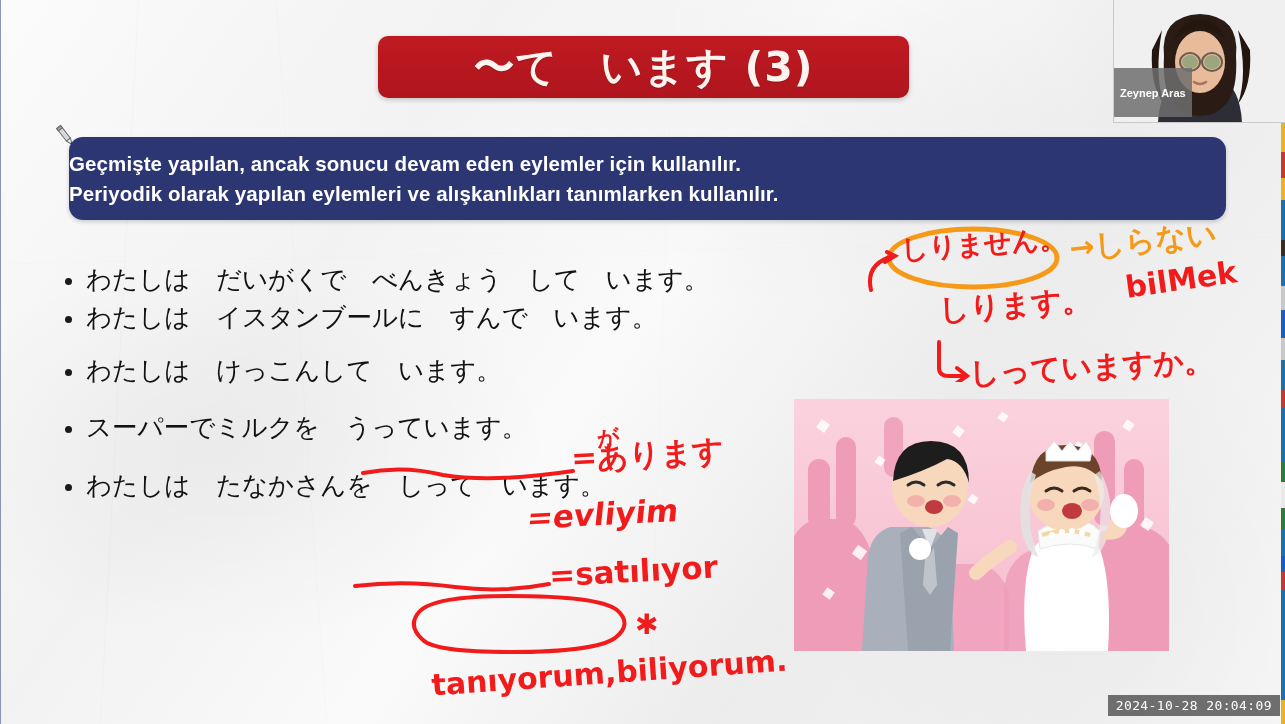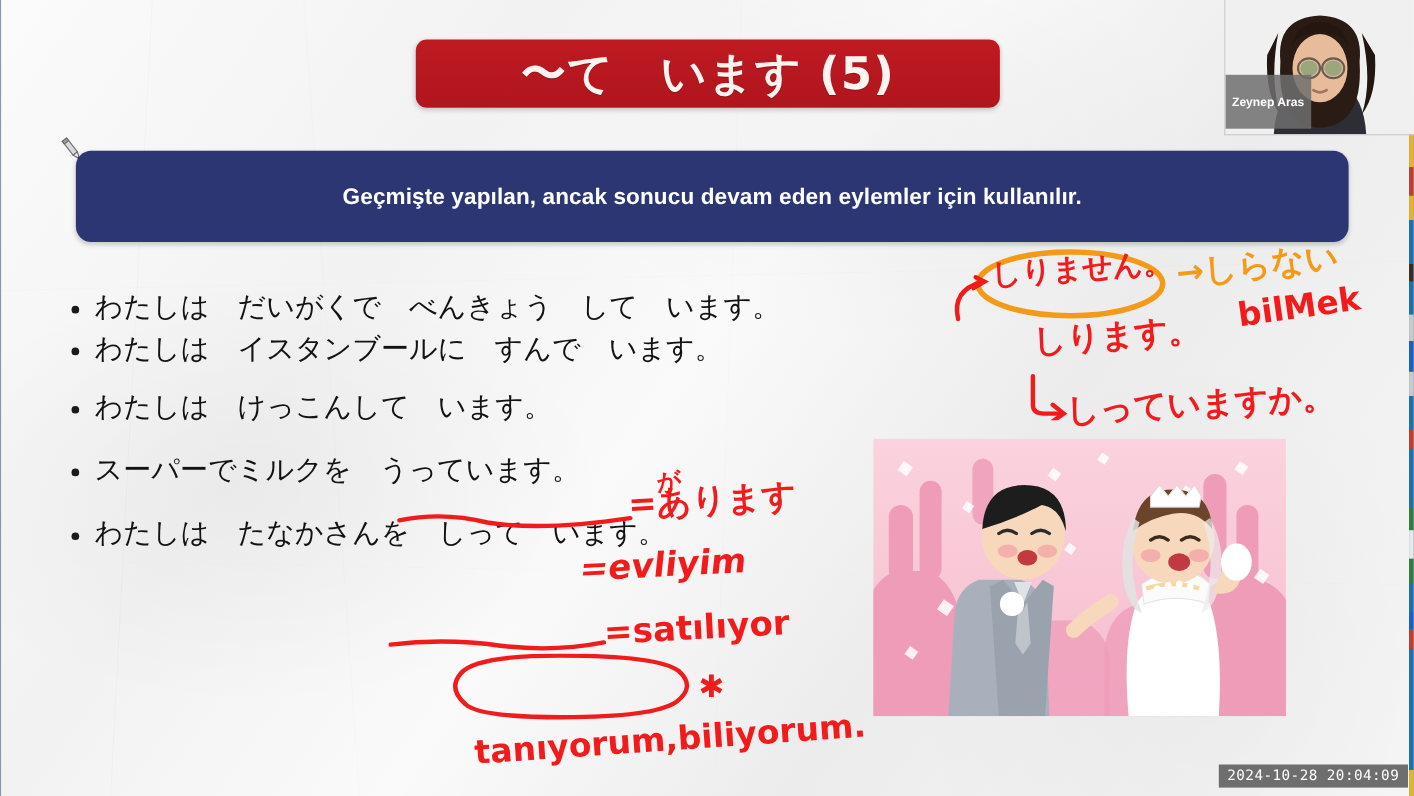--- a/index.html
+++ b/index.html
@@ -124,7 +124,7 @@
   <div class="crease c5"></div>
 
   <div class="title-bar">
-    <span class="title-text">〜て　います (5)</span>
+    <span class="title-text">〜て　います (3)</span>
   </div>
 
   <svg class="pencil" viewBox="0 0 28 28">

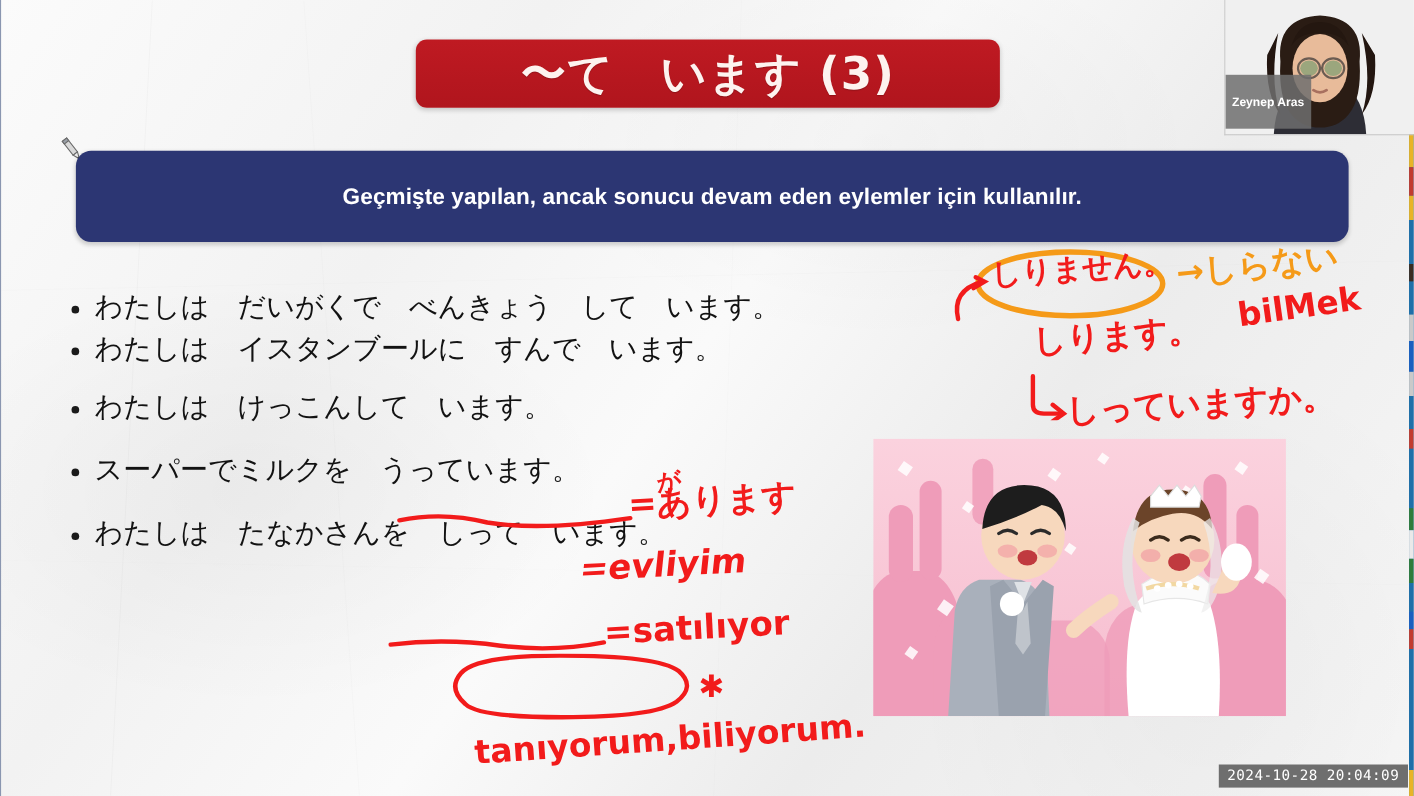--- a/index.html
+++ b/index.html
@@ -45,7 +45,7 @@
     position:absolute;left:68px;top:137px;width:1157px;height:83px;
     background:#2c3673;border-radius:14px;
     box-shadow:0 2px 4px rgba(0,0,0,.18);
-    display:flex;flex-direction:column;align-items:center;justify-content:center;gap:6px;
+    display:flex;flex-direction:column;align-items:flex-start;justify-content:center;gap:6px;
   }
   .banner-line{
     color:#ffffff;font-size:20.5px;font-weight:700;white-space:nowrap;

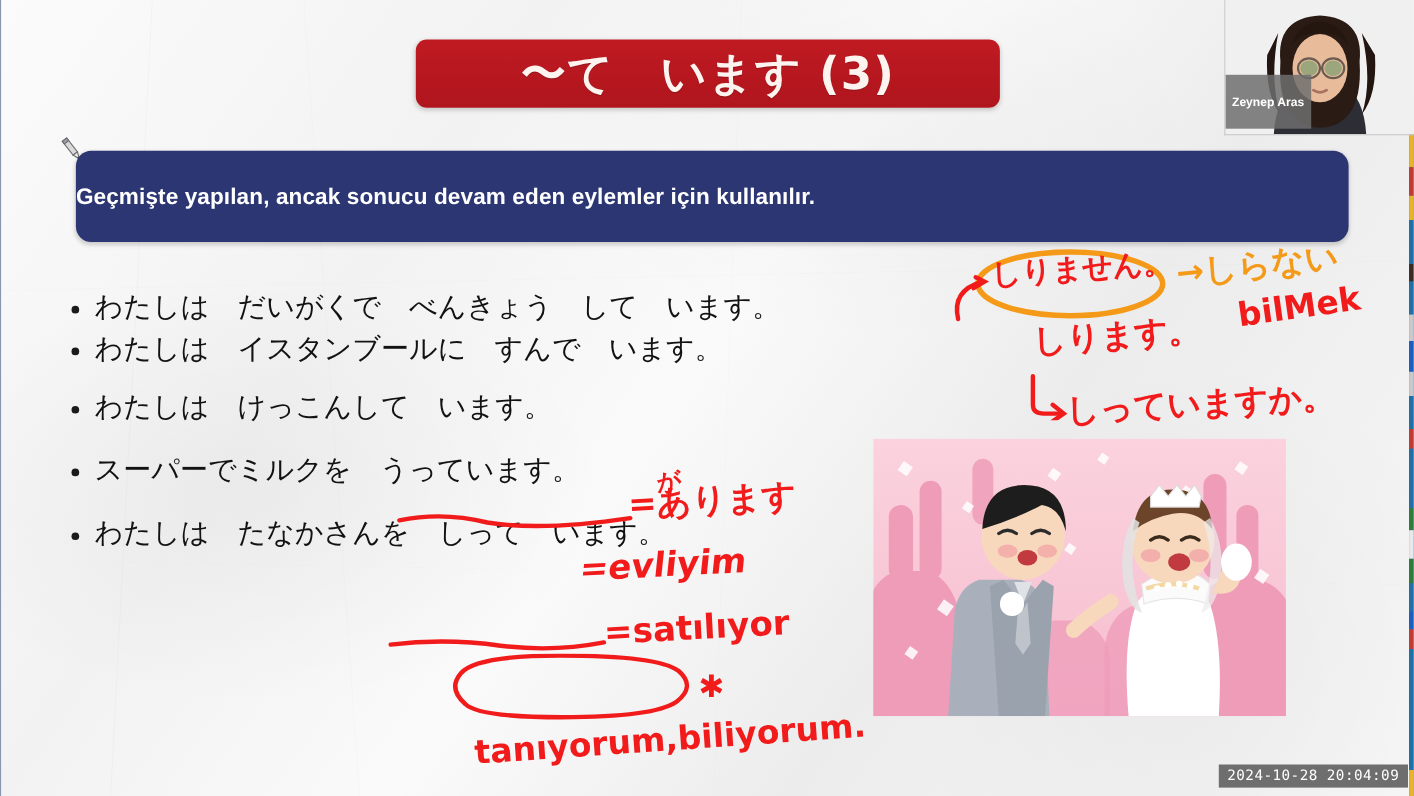--- a/index.html
+++ b/index.html
@@ -138,6 +138,7 @@
 
   <div class="banner">
     <div class="banner-line">Geçmişte yapılan, ancak sonucu devam eden eylemler için kullanılır.</div>
+    <div class="banner-line">Periyodik olarak yapılan eylemleri ve alışkanlıkları tanımlarken kullanılır.</div>
   </div>
 
   <div class="bullets">

